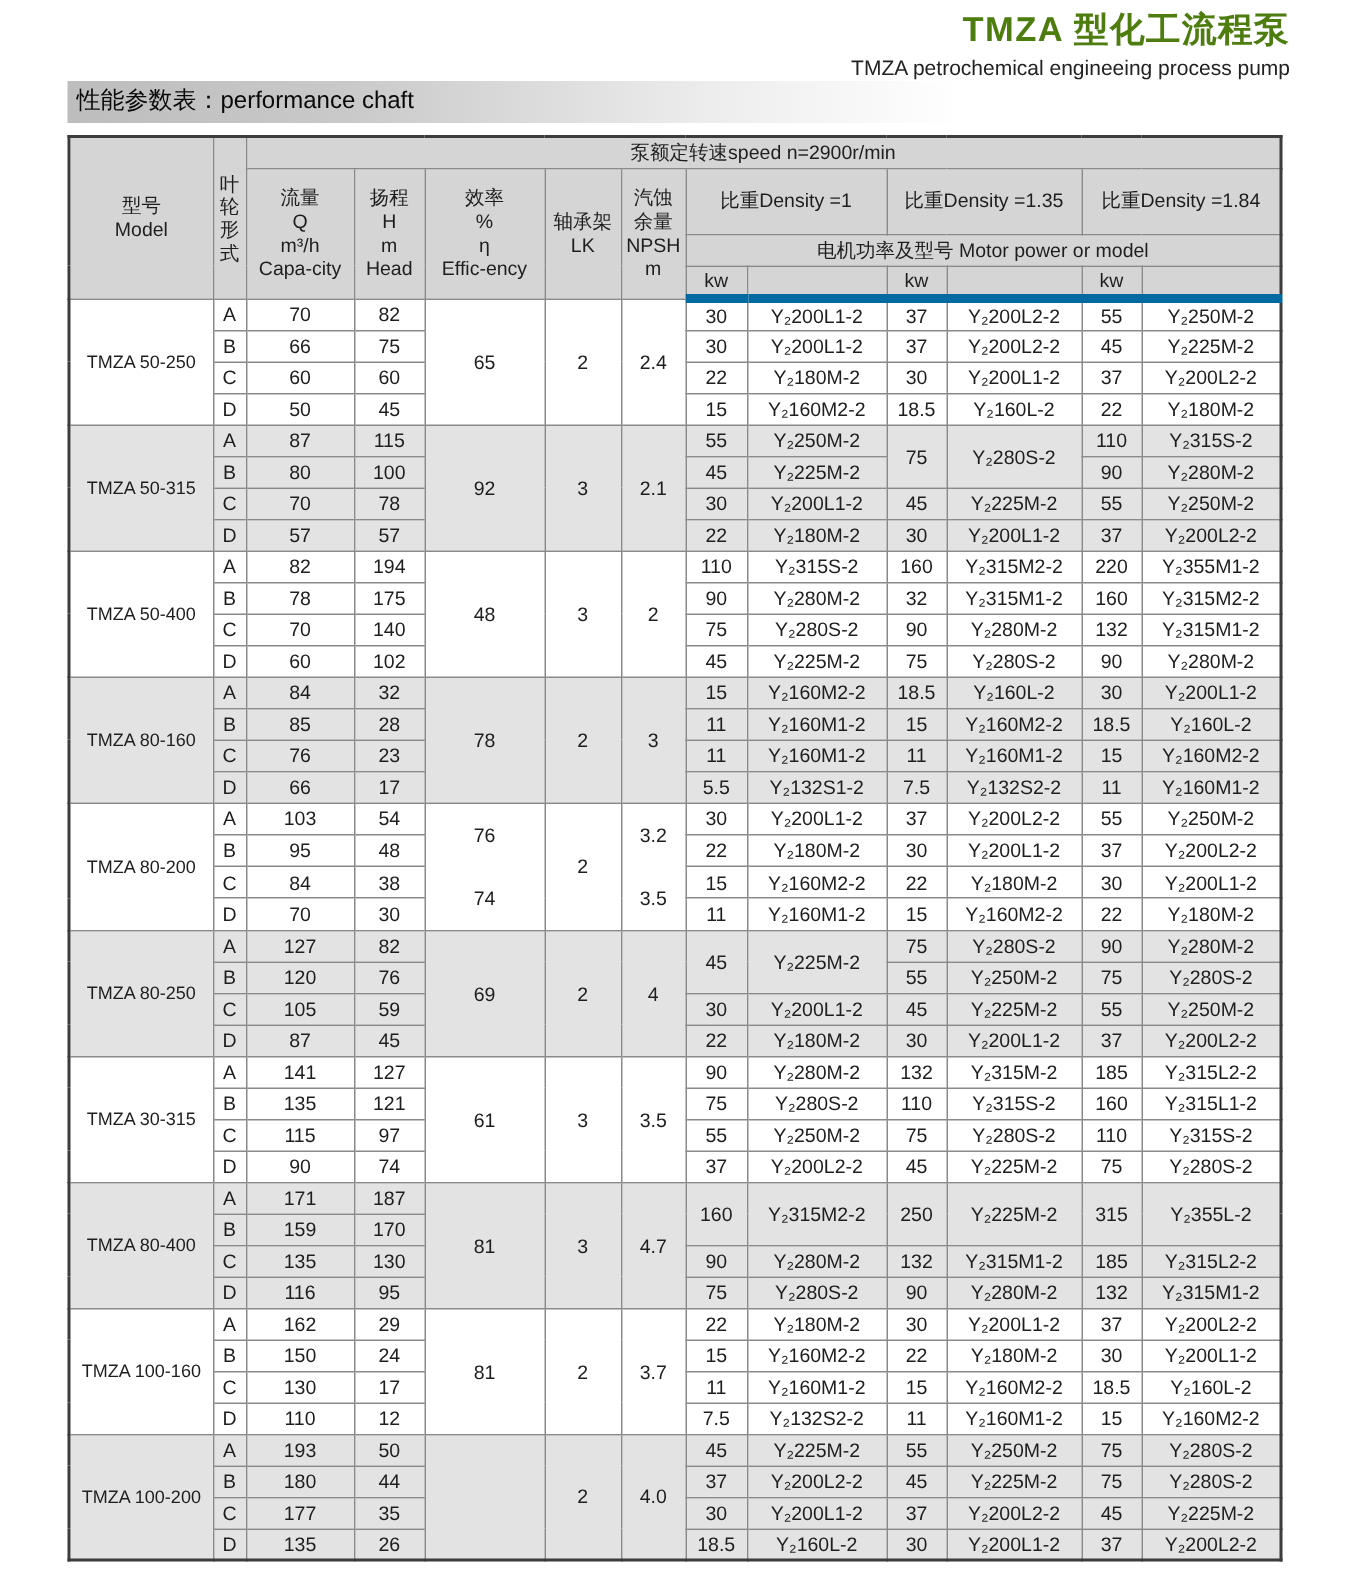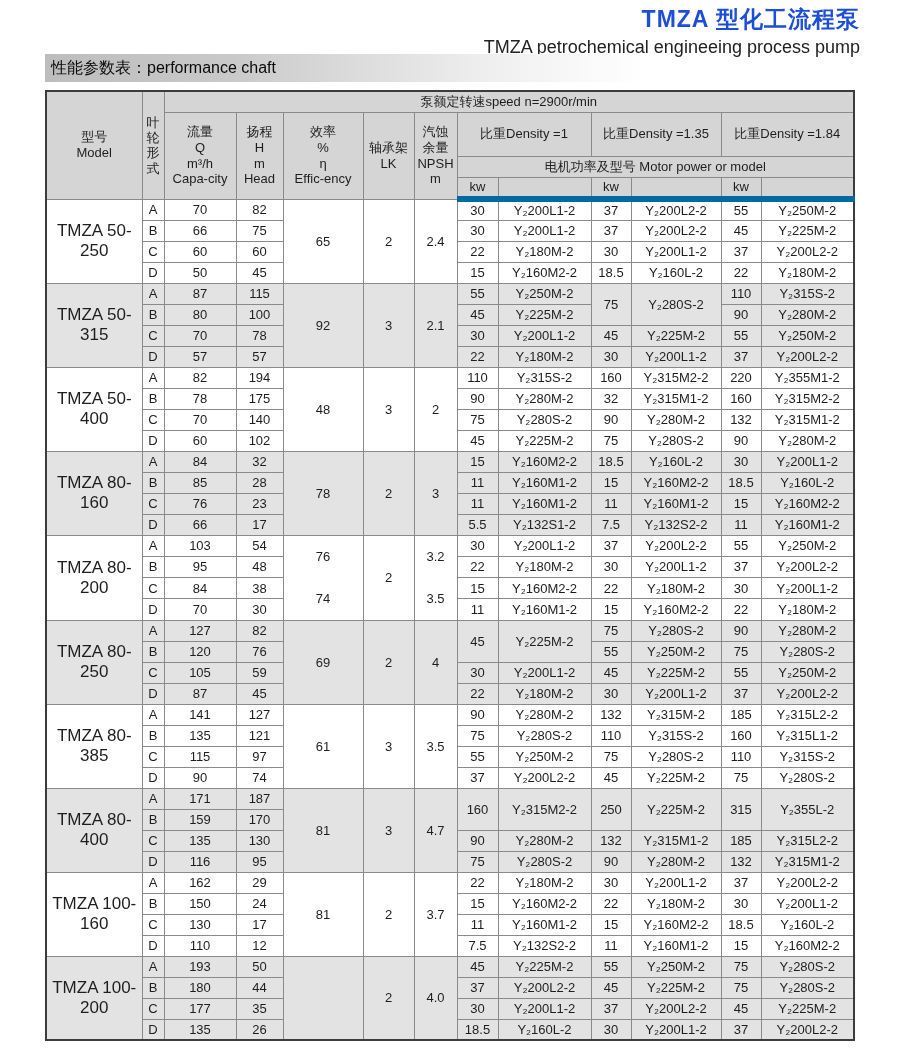--- a/index.html
+++ b/index.html
@@ -6,7 +6,7 @@
   .page{position:relative;width:900px;height:1062px;background:#fff;
         font-family:"Liberation Sans","DejaVu Sans",sans-serif;color:#1c1c1c;overflow:hidden;}
   .title-wrap{position:absolute;top:4px;right:40px;text-align:right;}
-  .title-zh{font-size:23px;font-weight:bold;letter-spacing:1px;color:#1d4ed8;}
+  .title-zh{font-size:23px;font-weight:bold;letter-spacing:1px;color:#4d7c0f;}
   .title-en{font-size:18px;color:#222;margin-top:2px;}
   .banner{position:absolute;left:45px;top:54px;width:615px;height:28px;line-height:28px;
           padding-left:6px;box-sizing:border-box;font-size:16px;color:#0a0a0a;

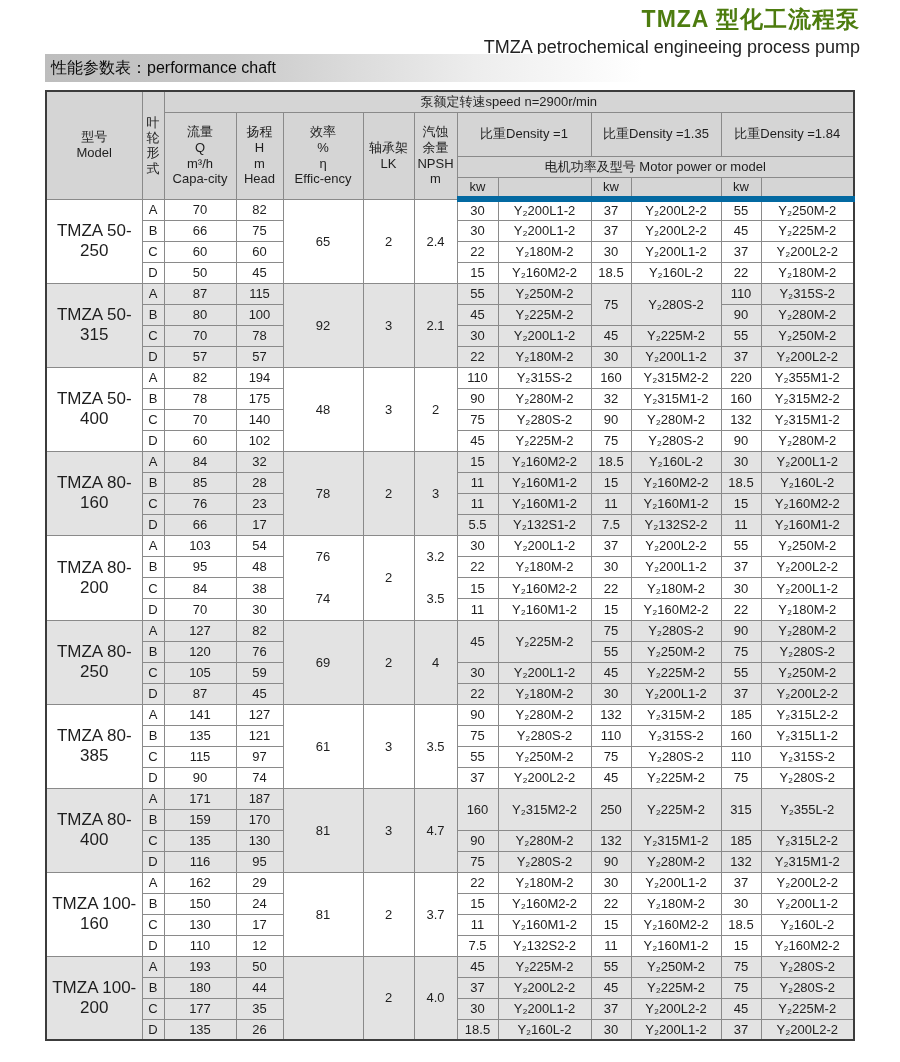--- a/index.html
+++ b/index.html
@@ -7,7 +7,7 @@
         font-family:"Liberation Sans","DejaVu Sans",sans-serif;color:#1c1c1c;overflow:hidden;}
   .title-wrap{position:absolute;top:4px;right:40px;text-align:right;}
   .title-zh{font-size:23px;font-weight:bold;letter-spacing:1px;color:#4d7c0f;}
-  .title-en{font-size:18px;color:#222;margin-top:2px;}
+  .title-en{font-size:14px;color:#222;margin-top:2px;}
   .banner{position:absolute;left:45px;top:54px;width:615px;height:28px;line-height:28px;
           padding-left:6px;box-sizing:border-box;font-size:16px;color:#0a0a0a;
           background:linear-gradient(90deg,#bdbdbd 0%,#c9c9c9 30%,#ededed 70%,#ffffff 97%);}

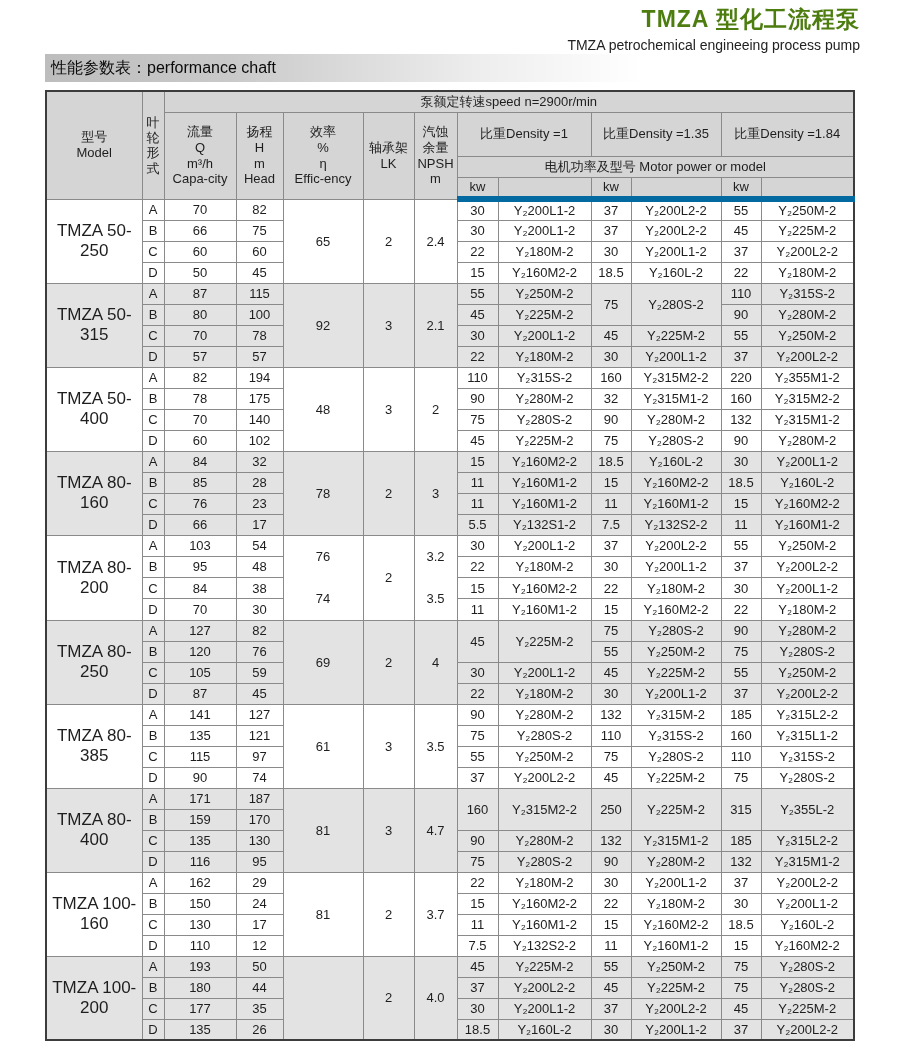--- a/index.html
+++ b/index.html
@@ -25,7 +25,7 @@
   tbody tr{height:21px;}
   tbody tr.shaded td{background:#e3e3e3;}
   tbody tr.section-start td{border-top:1px solid #6e6e6e;}
-  tbody td.model{font-size:17px;}
+  tbody td.model{font-size:12px;}
   .split2{height:42px;line-height:42px;}
 </style>
 </head>

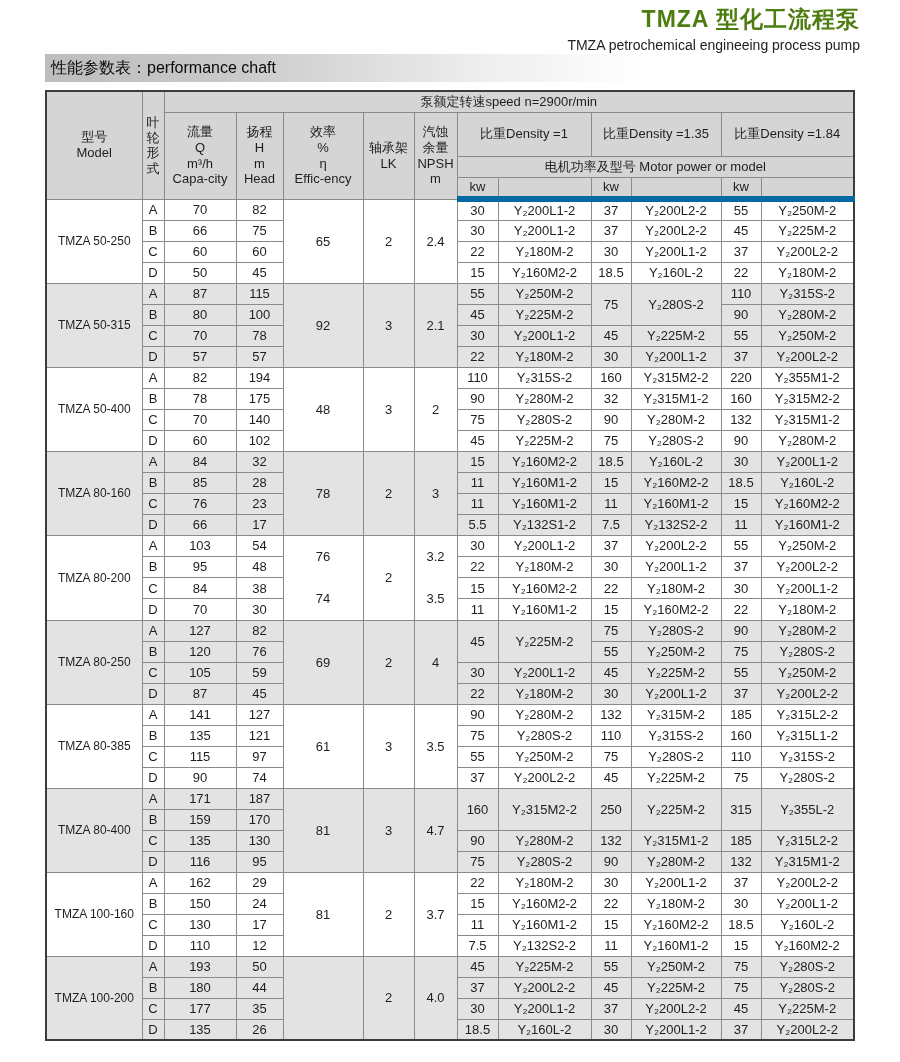--- a/index.html
+++ b/index.html
@@ -393,7 +393,7 @@
           <td>Y₂200L2-2</td>
         </tr>
         <tr class="section-start">
-          <td rowspan="4" class="model">TMZA 80-385</td>
+          <td rowspan="4" class="model">TMZA 30-315</td>
           <td>A</td>
           <td>141</td>
           <td>127</td>

